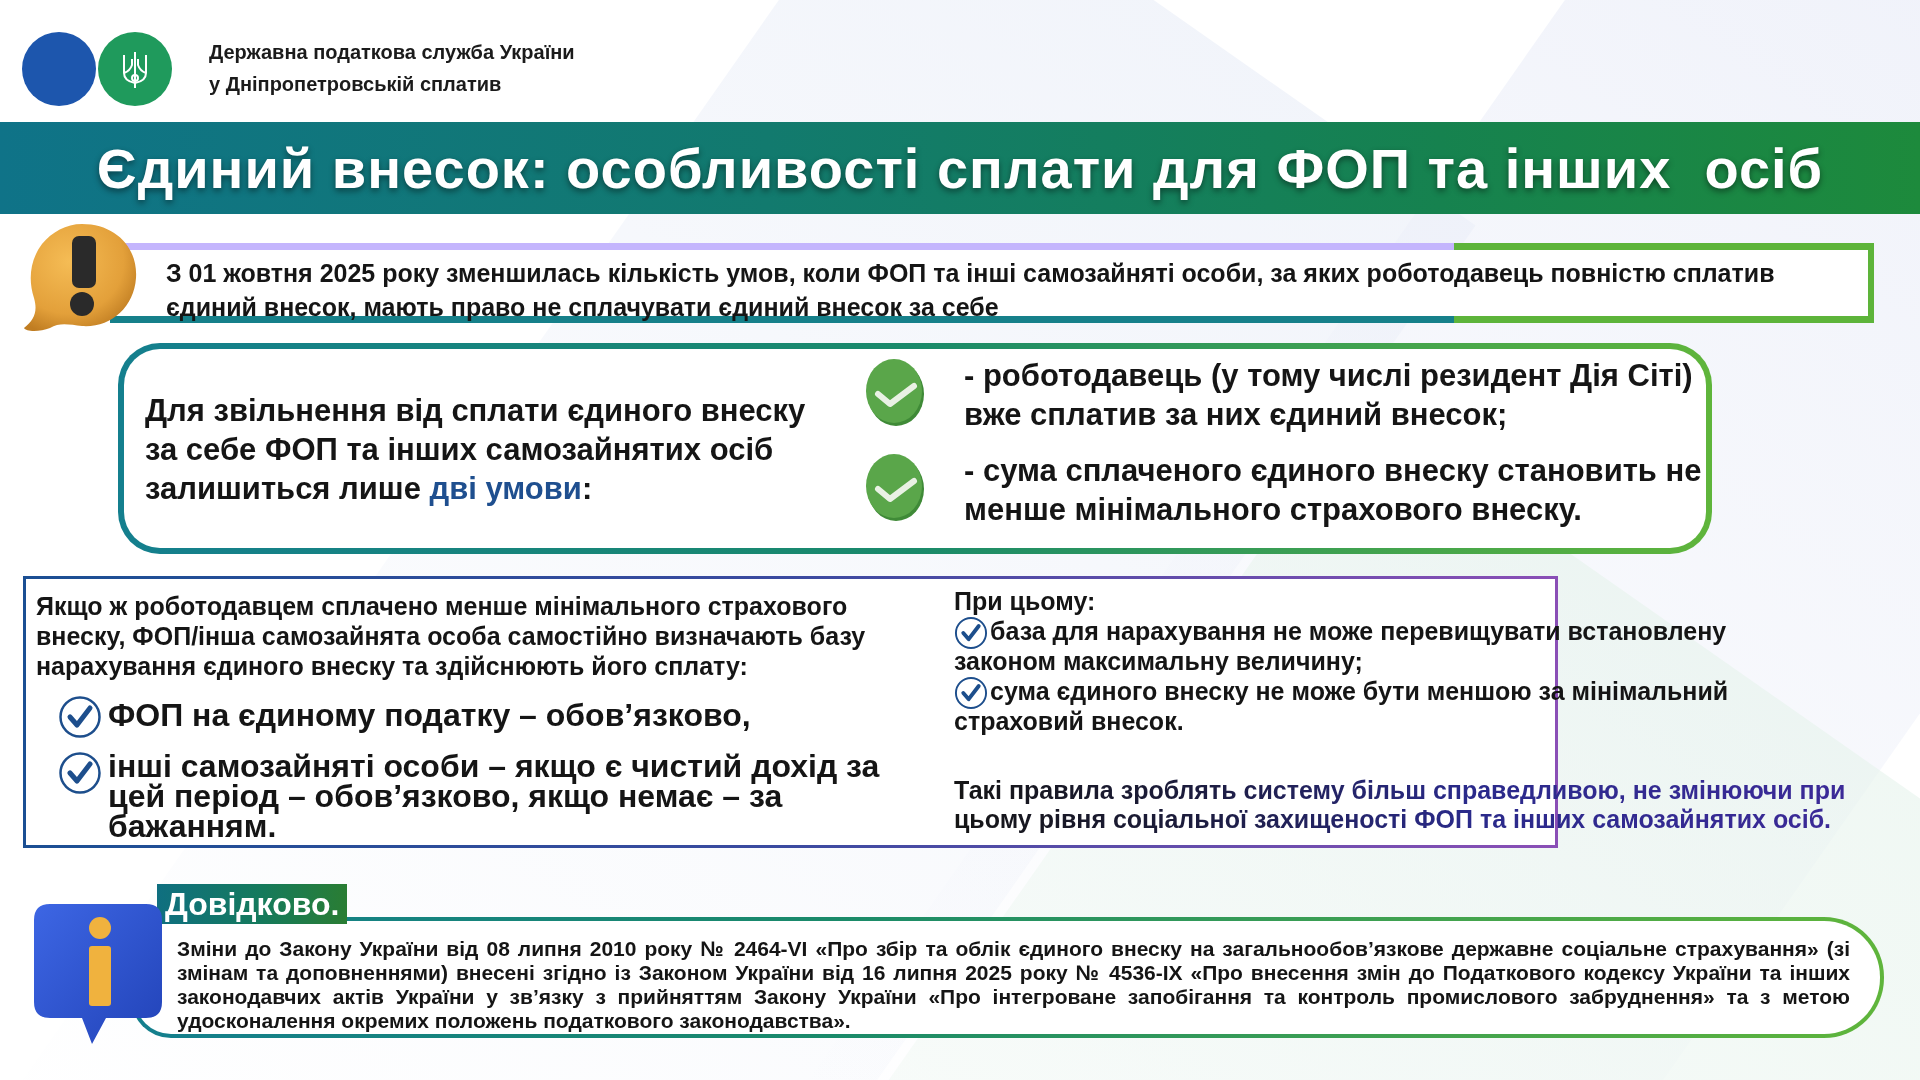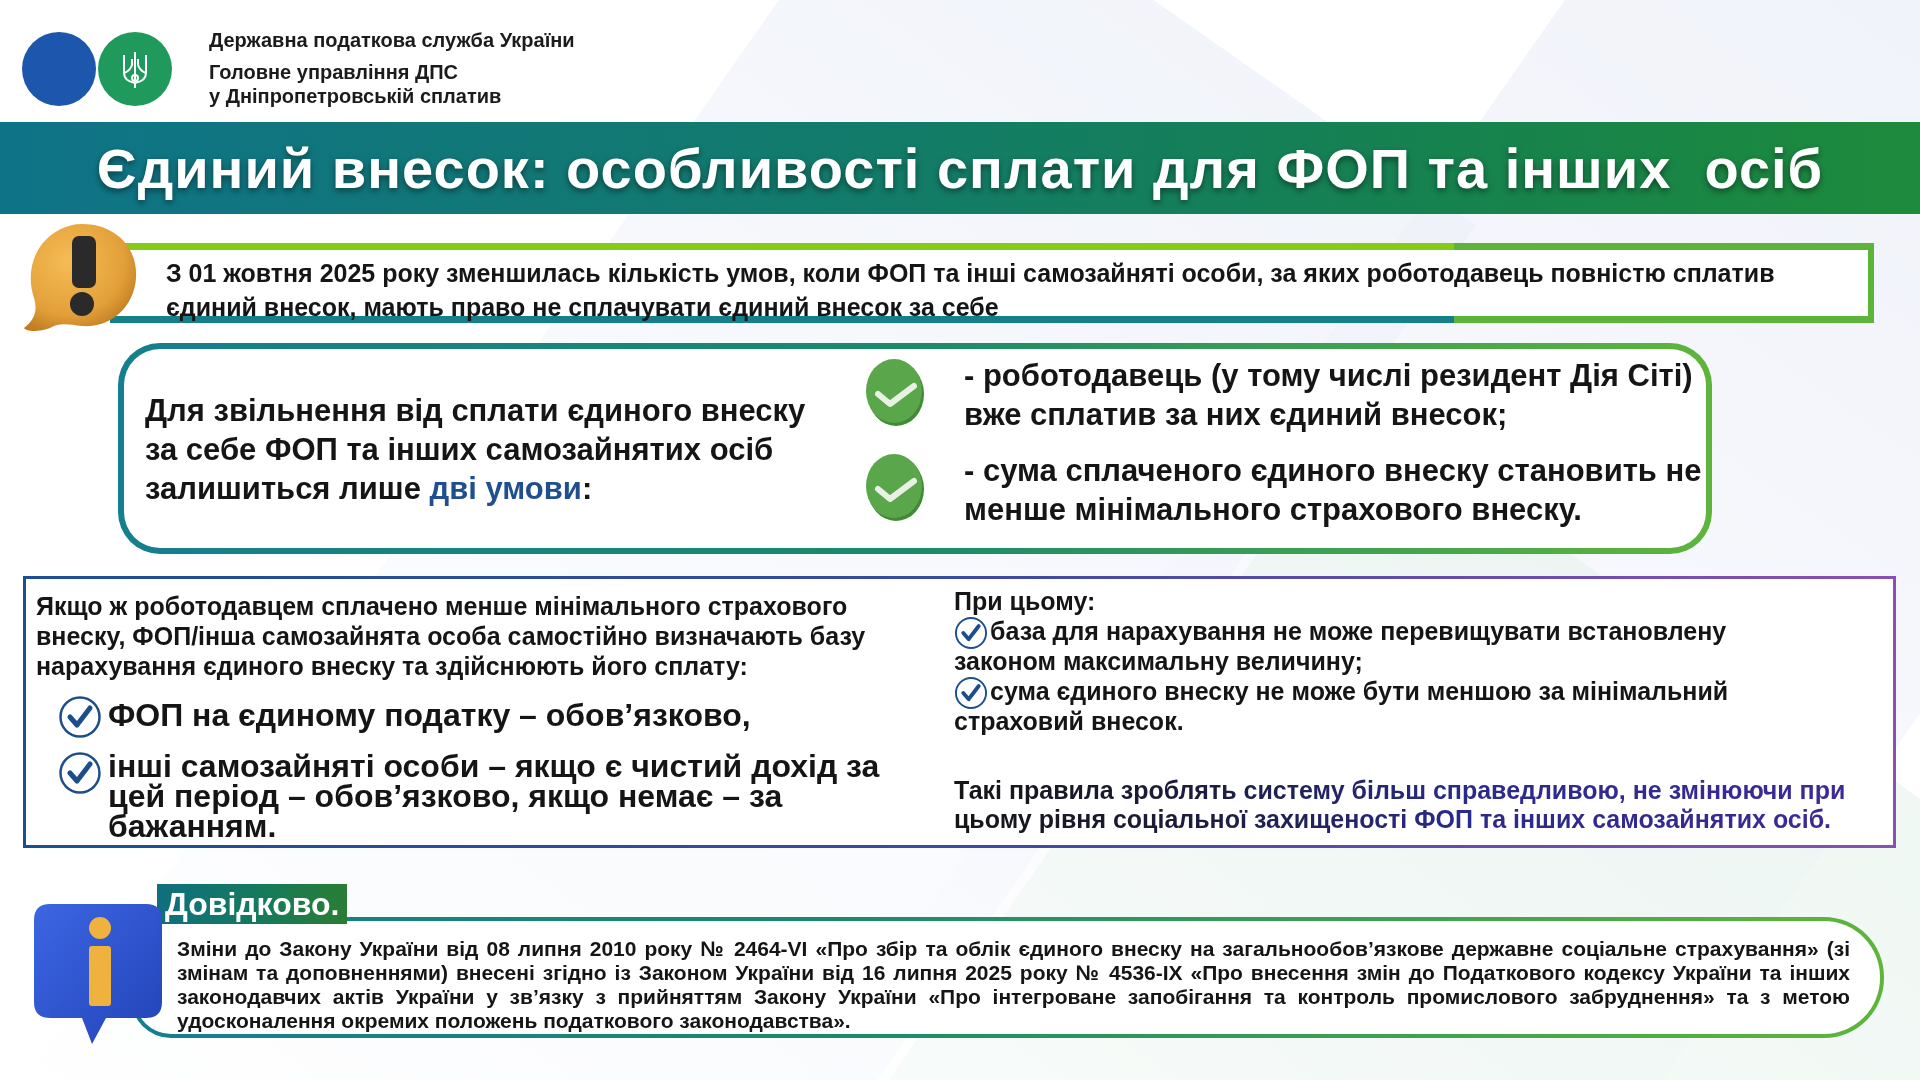--- a/index.html
+++ b/index.html
@@ -146,7 +146,6 @@
   </div>
   <div class="org">
     <div class="l1">Державна податкова служба України</div>
-    <div class="l2">Головне управління ДПС</div>
     <div class="l3">у Дніпропетровській сплатив</div>
   </div>
 </div>

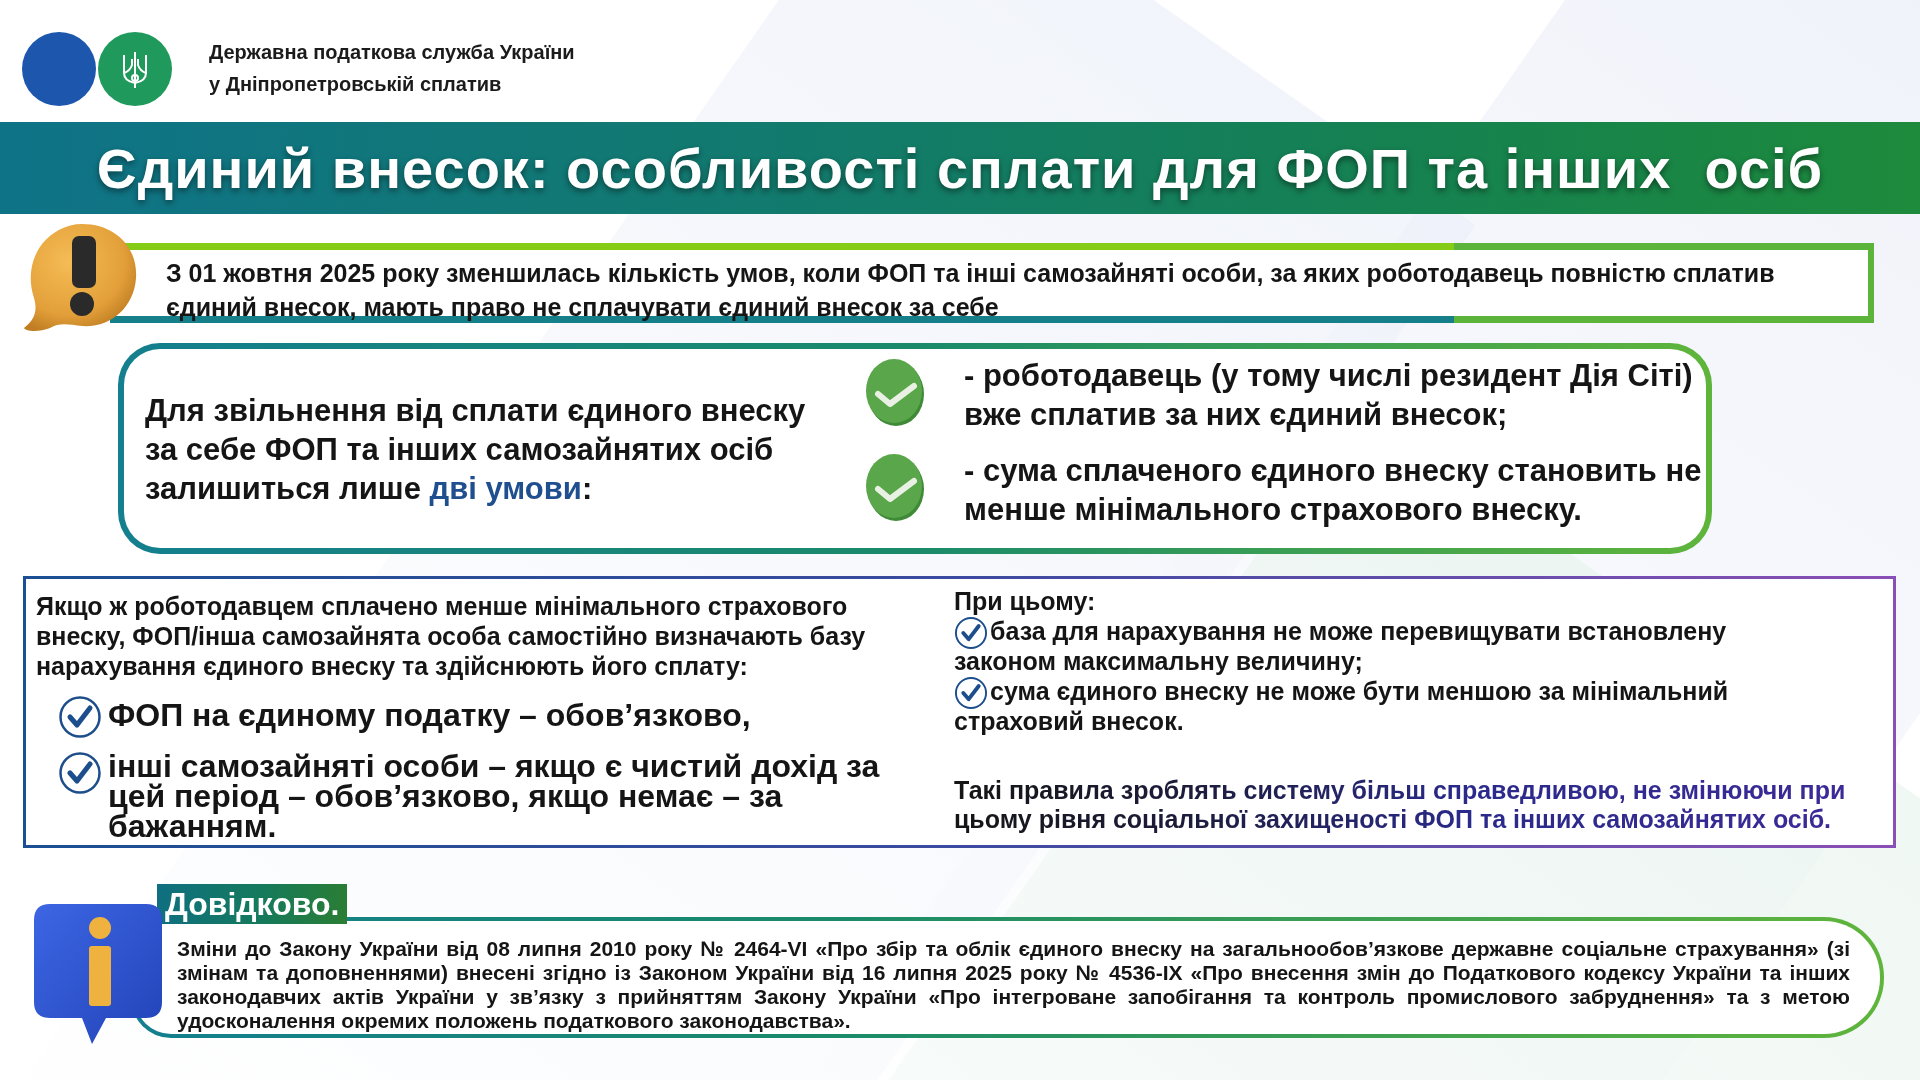--- a/index.html
+++ b/index.html
@@ -45,7 +45,7 @@
   .notice {
     position: absolute; left: 110px; top: 243px; width: 1764px; height: 80px;
     background: #fff;
-    border-top: 7px solid #84cc16; border-bottom: 7px solid #16808a;
+    border-top: 7px solid #c4b5fd; border-bottom: 7px solid #16808a;
     border-right: 6px solid #5db43a;
     z-index: 2; padding: 6px 0 0 56px;
   }

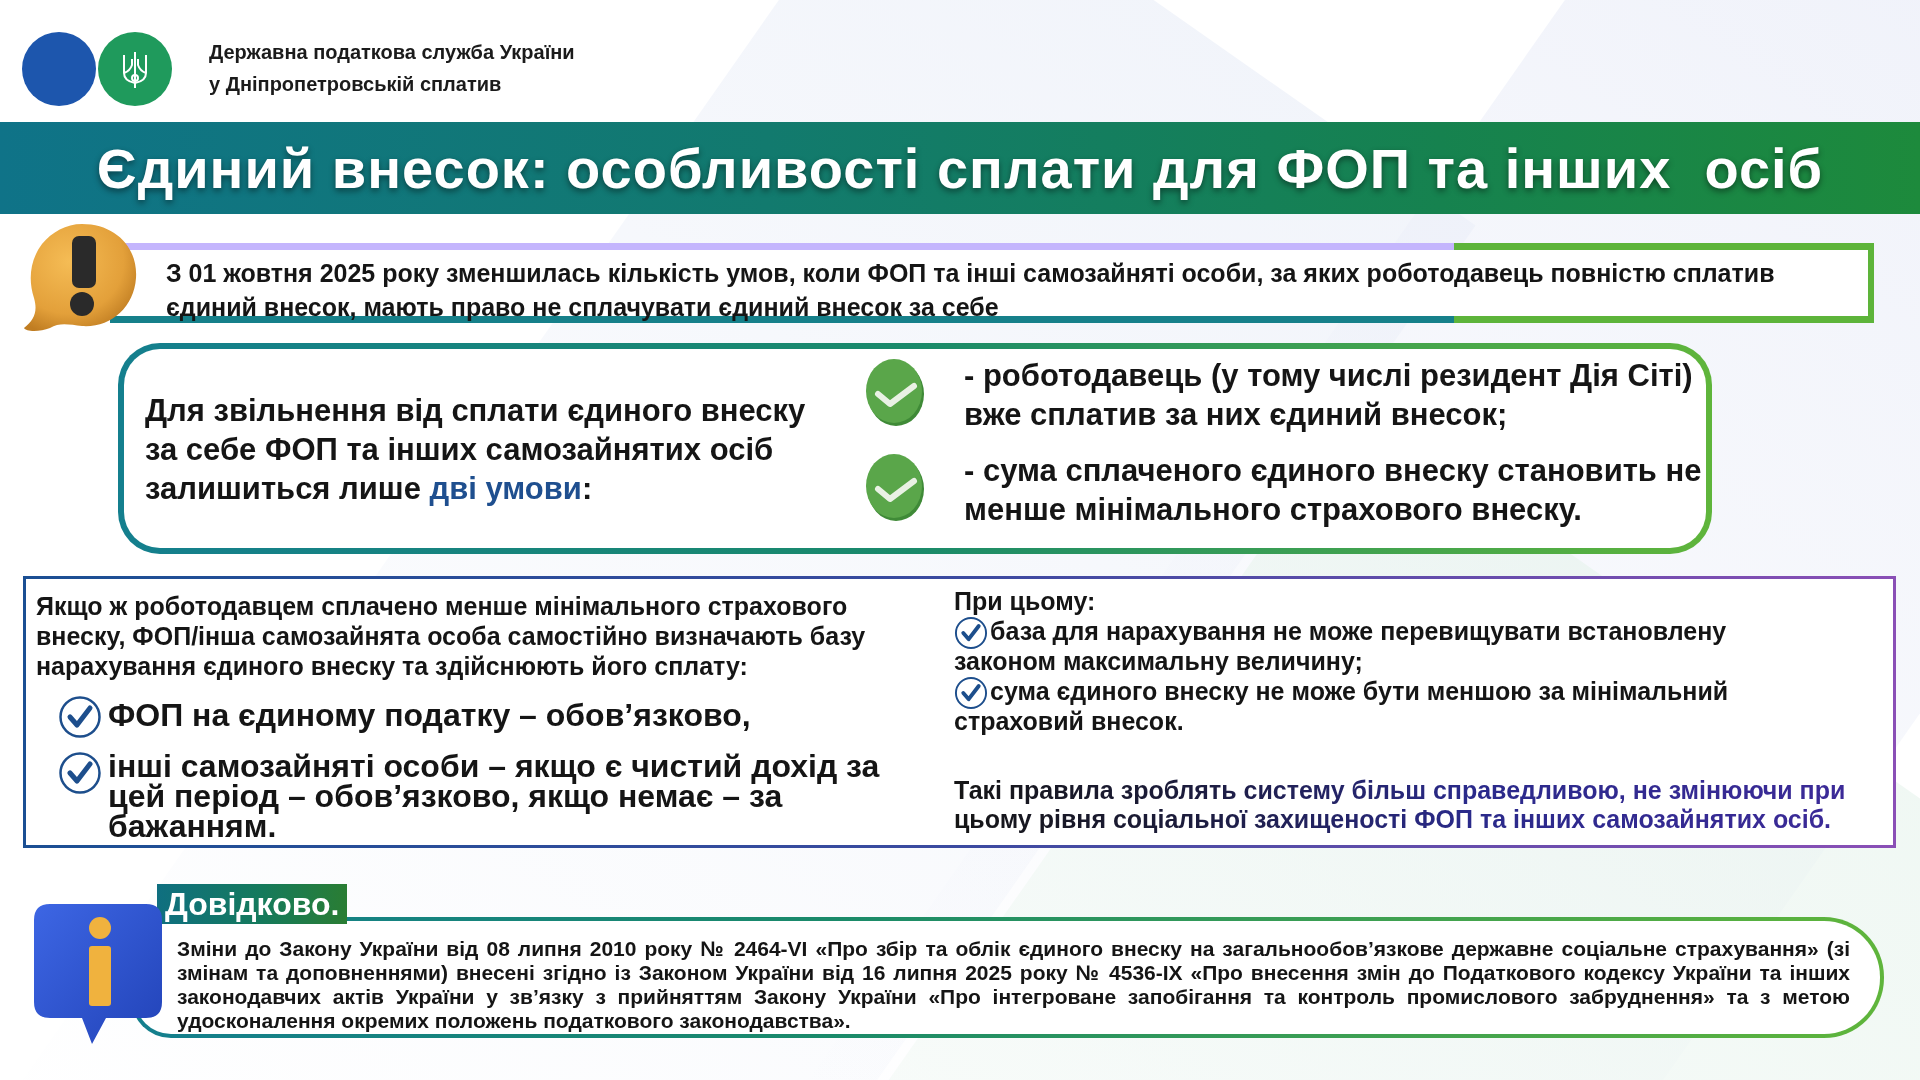--- a/index.html
+++ b/index.html
@@ -78,7 +78,7 @@
 
   
   .details {
-    position: absolute; left: 23px; top: 576px; width: 1873px; height: 272px;
+    position: absolute; left: 23px; top: 576px; width: 1535px; height: 272px;
     background: #fff; z-index: 2;
     border: 3px solid transparent;
     background-image: linear-gradient(#fff, #fff), linear-gradient(90deg, #1b4f93 0%, #3b4aa0 50%, #8a4fb6 100%);

